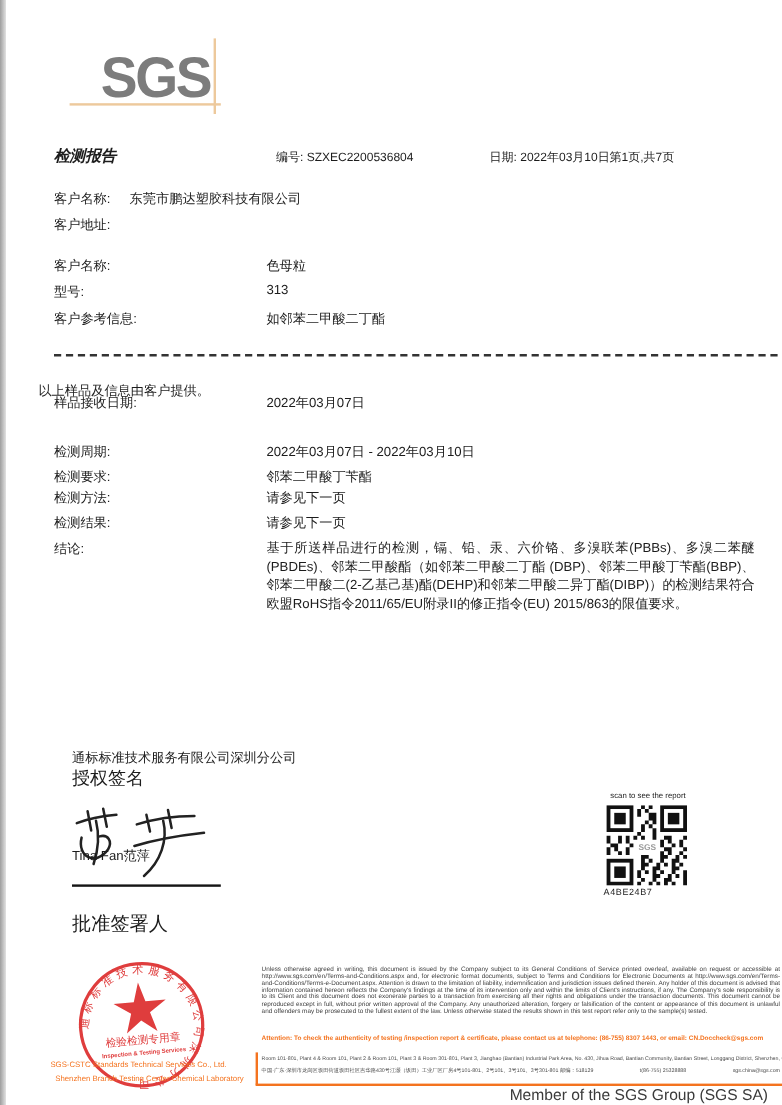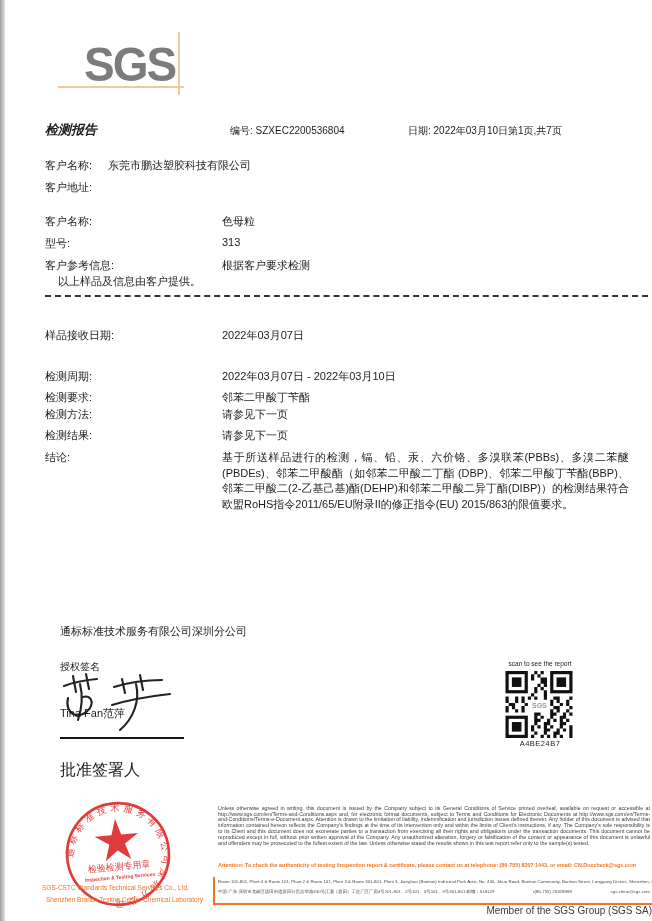--- a/index.html
+++ b/index.html
@@ -93,7 +93,7 @@
   </div>
   <div class="kv" style="top:258px">
     <span class="k">客户参考信息:</span>
-    <span class="v v-far">根据客户要求检测</span>
+    <span class="v v-far">如邻苯二甲酸二丁酯</span>
   </div>
   <div class="note" style="top:274px">以上样品及信息由客户提供。</div>
 

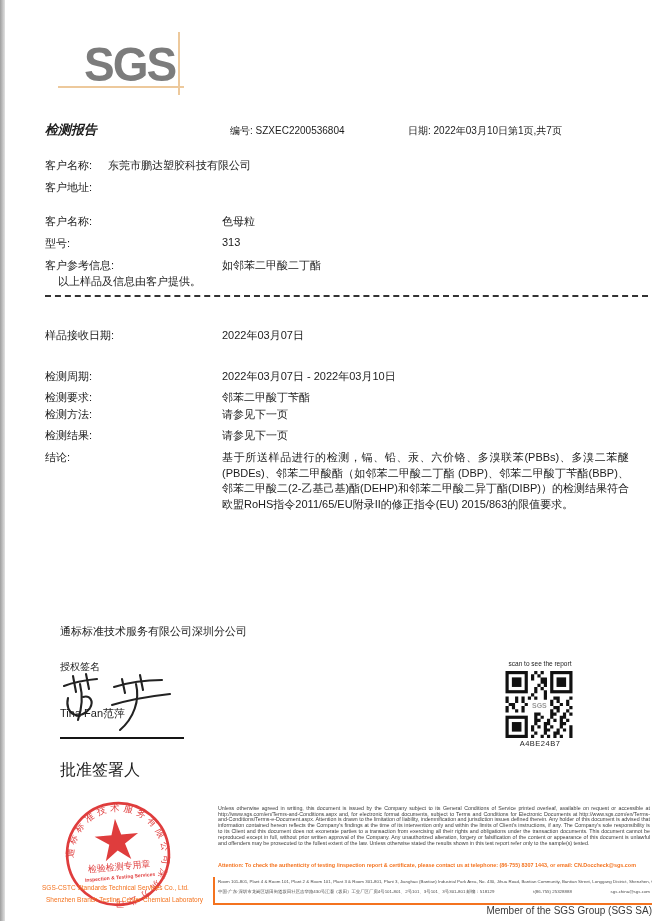--- a/index.html
+++ b/index.html
@@ -20,7 +20,7 @@
   .kv .v{position:absolute;white-space:nowrap;}
   .v-near{left:63px;}
   .v-far{left:177px;}
-  .note{position:absolute;left:58px;font-size:11px;}
+  .note{position:absolute;left:32px;font-size:11px;margin-top:44px;}
   .dashed{position:absolute;left:45px;top:295px;width:603px;height:0;border-top:2px dashed #333;}
   .concl-text{position:absolute;left:222px;top:450px;width:407px;font-size:11px;line-height:15.6px;
               text-align:justify;}

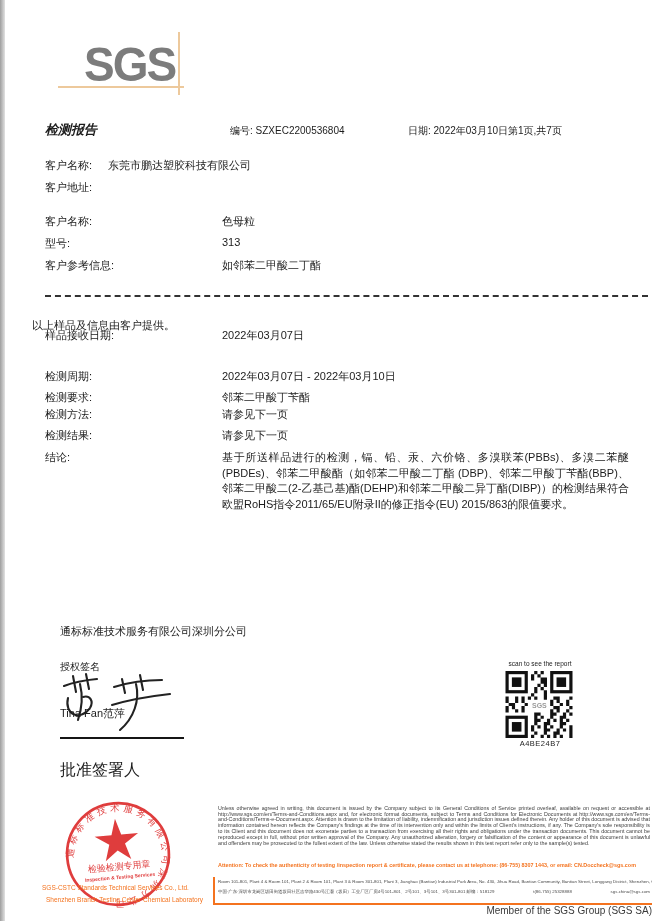--- a/index.html
+++ b/index.html
@@ -26,7 +26,7 @@
               text-align:justify;}
   
   .sig-company{position:absolute;left:60px;top:624px;font-size:11px;}
-  .sig-auth{position:absolute;left:60px;top:660px;font-size:10px;}
+  .sig-auth{position:absolute;left:60px;top:639px;font-size:15px;}
   .sig-svg{position:absolute;left:56px;top:670px;}
   .sig-line{position:absolute;left:60px;top:737px;width:124px;height:2px;background:#151515;}
   .sig-name{position:absolute;left:60px;top:706px;font-size:11px;text-align:center;}

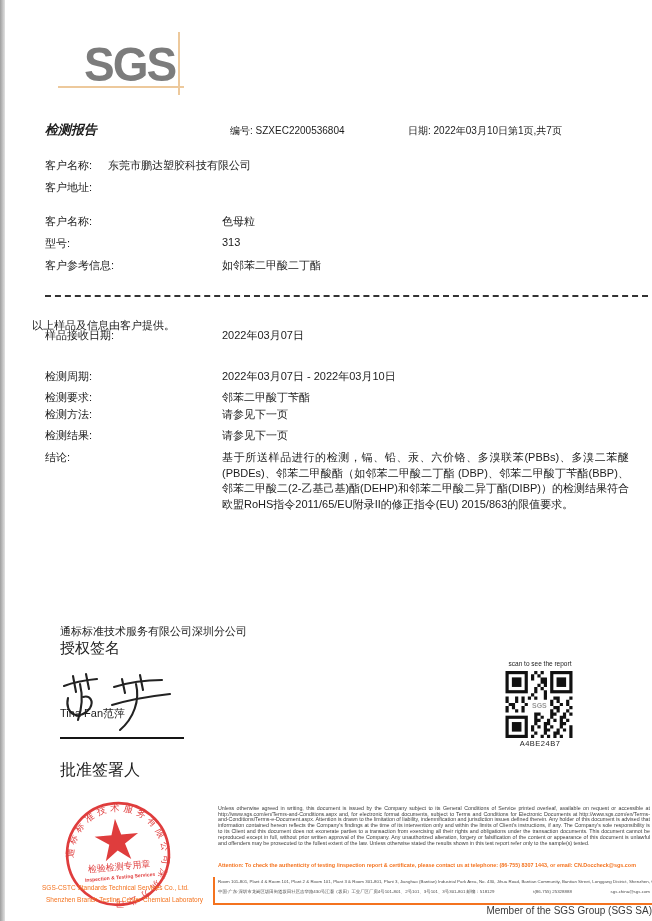--- a/index.html
+++ b/index.html
@@ -35,7 +35,7 @@
   .qr-caption{position:absolute;left:503px;top:660px;width:74px;font-size:6.5px;text-align:center;
               color:#222;}
   .qr-svg{position:absolute;left:505px;top:671px;}
-  .qr-code{position:absolute;left:503px;top:739px;width:74px;font-size:7.5px;text-align:center;
+  .qr-code{position:absolute;left:503px;top:739px;width:74px;font-size:7.5px;
            color:#222;letter-spacing:.5px;}
   
   .stamp{position:absolute;left:64px;top:800px;mix-blend-mode:multiply;transform:rotate(-5deg);opacity:.92;}

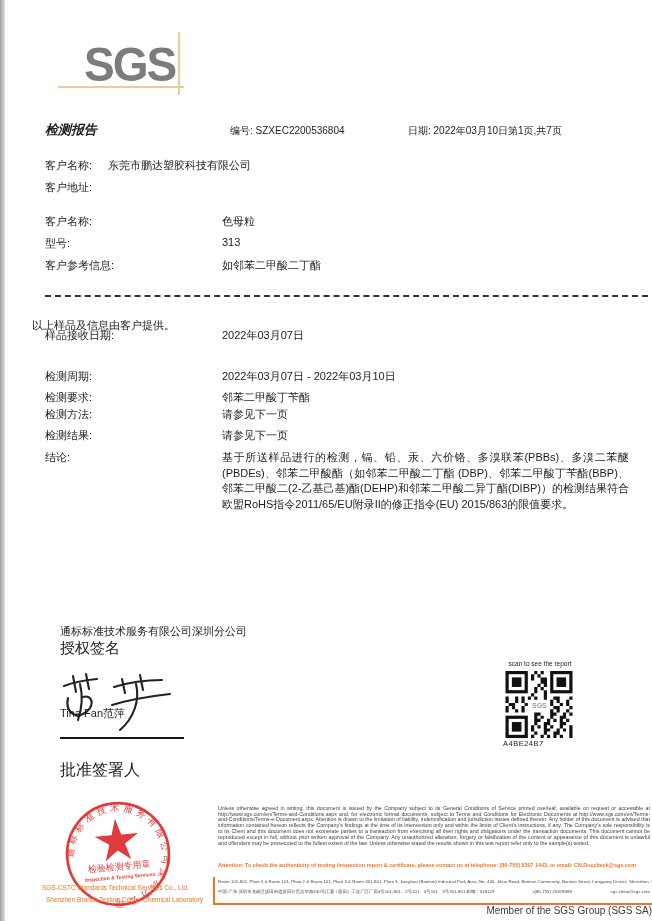--- a/index.html
+++ b/index.html
@@ -52,7 +52,7 @@
            transform-origin:0 0;font-size:8.8px;color:#4a4a4a;white-space:nowrap;}
   .f-vline{position:absolute;left:213px;top:877px;width:2px;height:27px;background:#f4731f;}
   .f-hline{position:absolute;left:213px;top:903px;width:439px;height:2px;background:#f4731f;}
-  .member{position:absolute;right:0;top:905px;font-size:10px;color:#3a3a3a;margin-left:20px;}
+  .member{position:absolute;right:12px;top:905px;font-size:13px;color:#3a3a3a;margin-left:20px;}
 </style>
 </head>
 <body>

